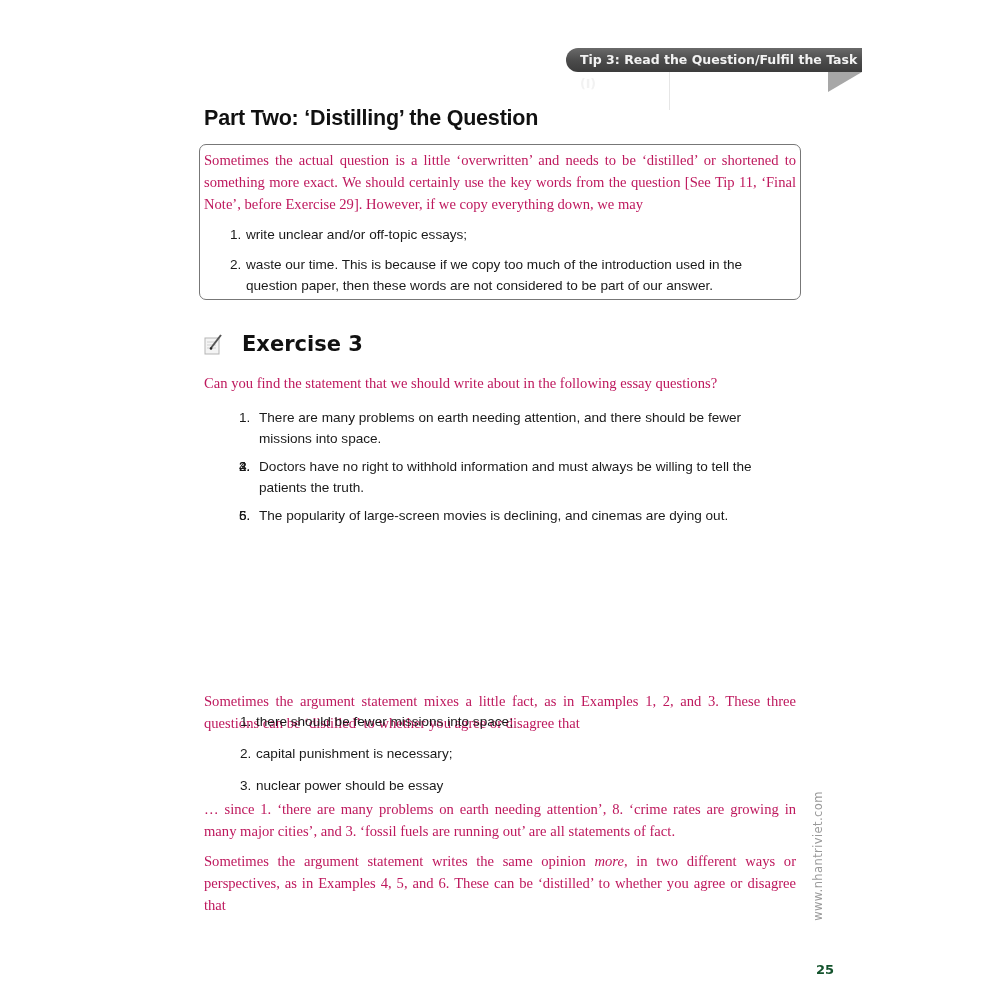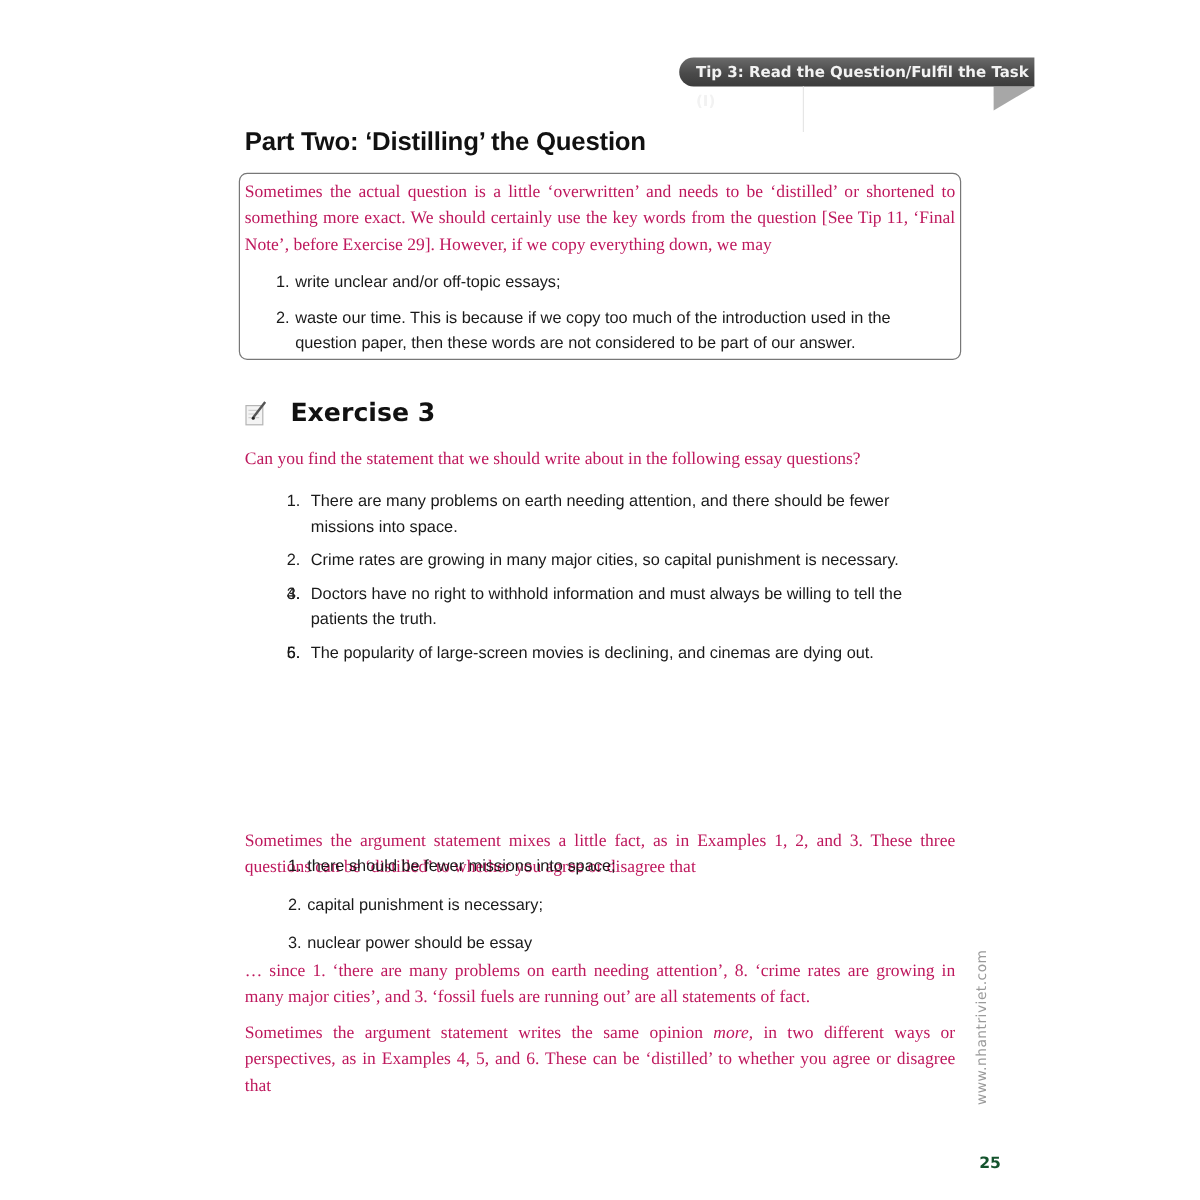--- a/index.html
+++ b/index.html
@@ -109,7 +109,6 @@
   </li>
   <li style="margin-bottom:7px;">
     <span class="num">2.</span>
-    <span>Crime rates are growing in many major cities, so capital punishment is necessary.</span>
   </li>
   <li style="margin-bottom:7px;">
     <span class="num">3.</span>

